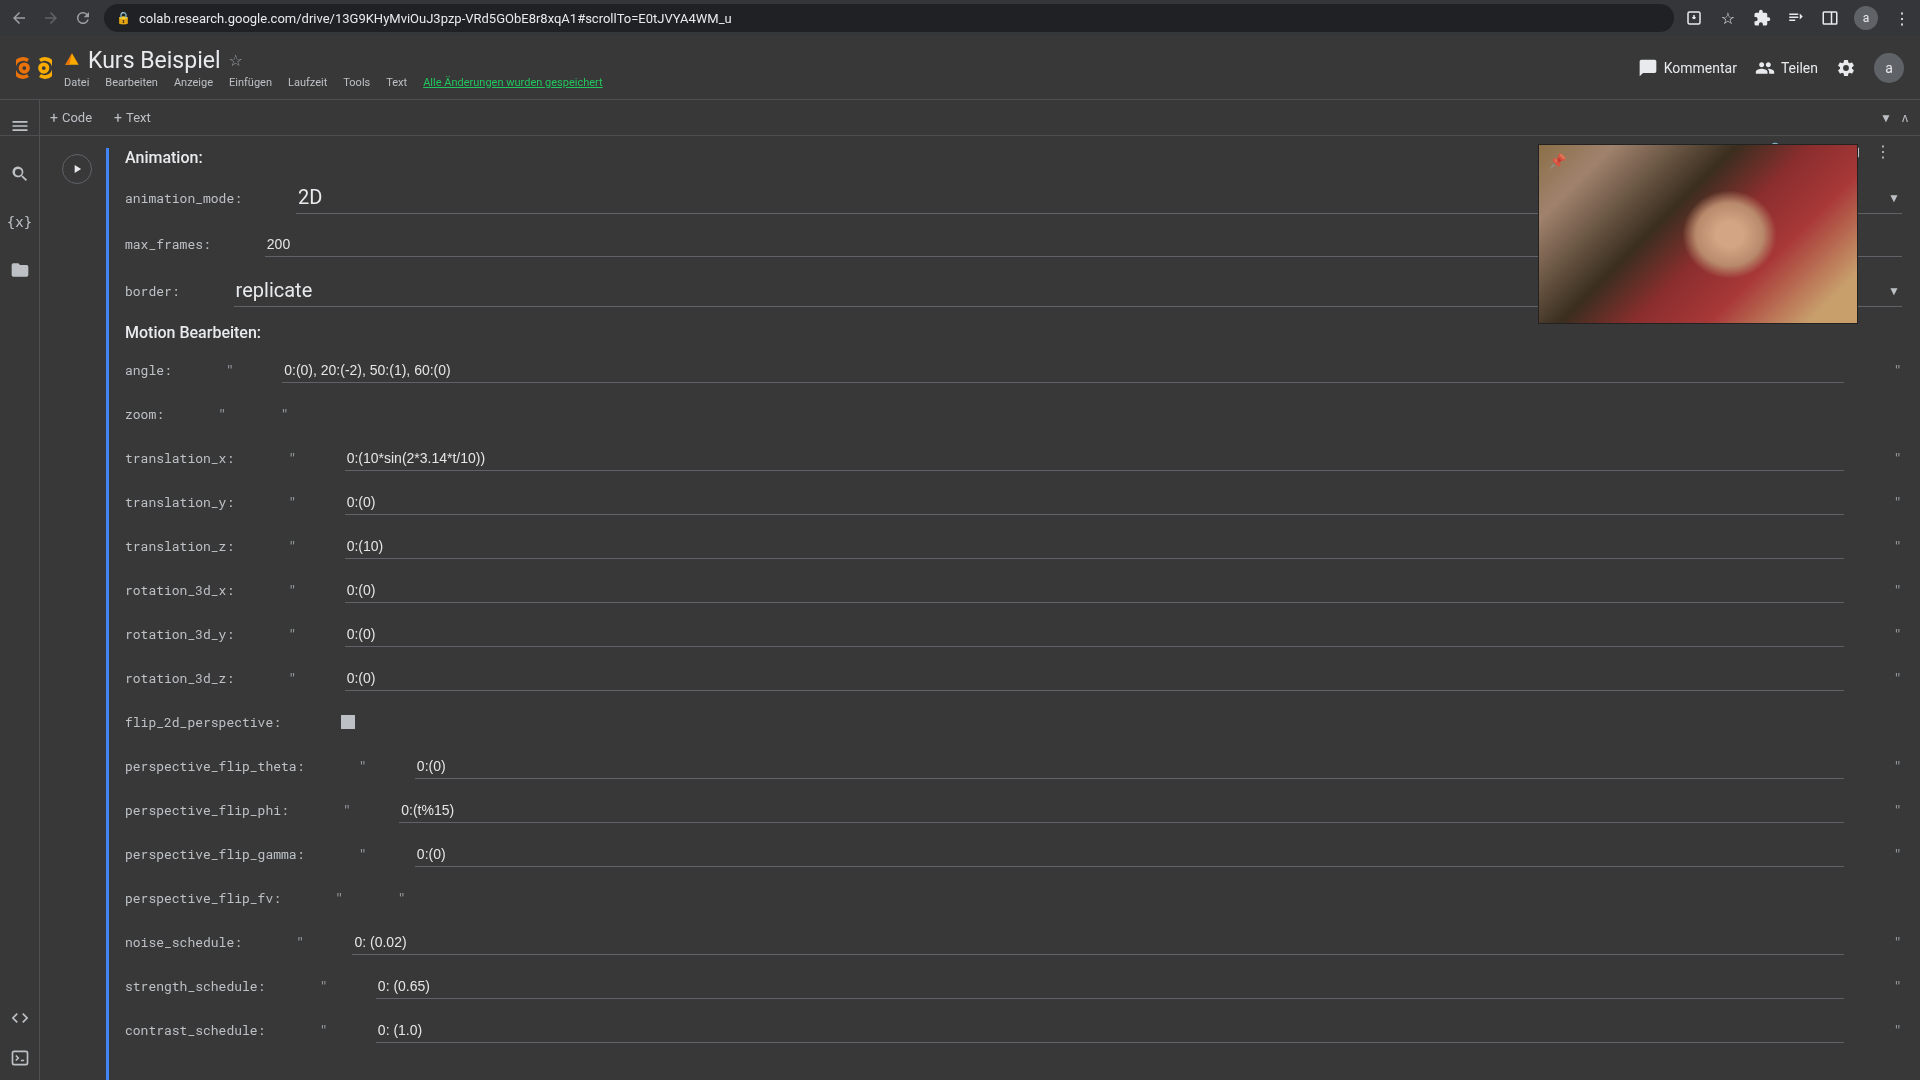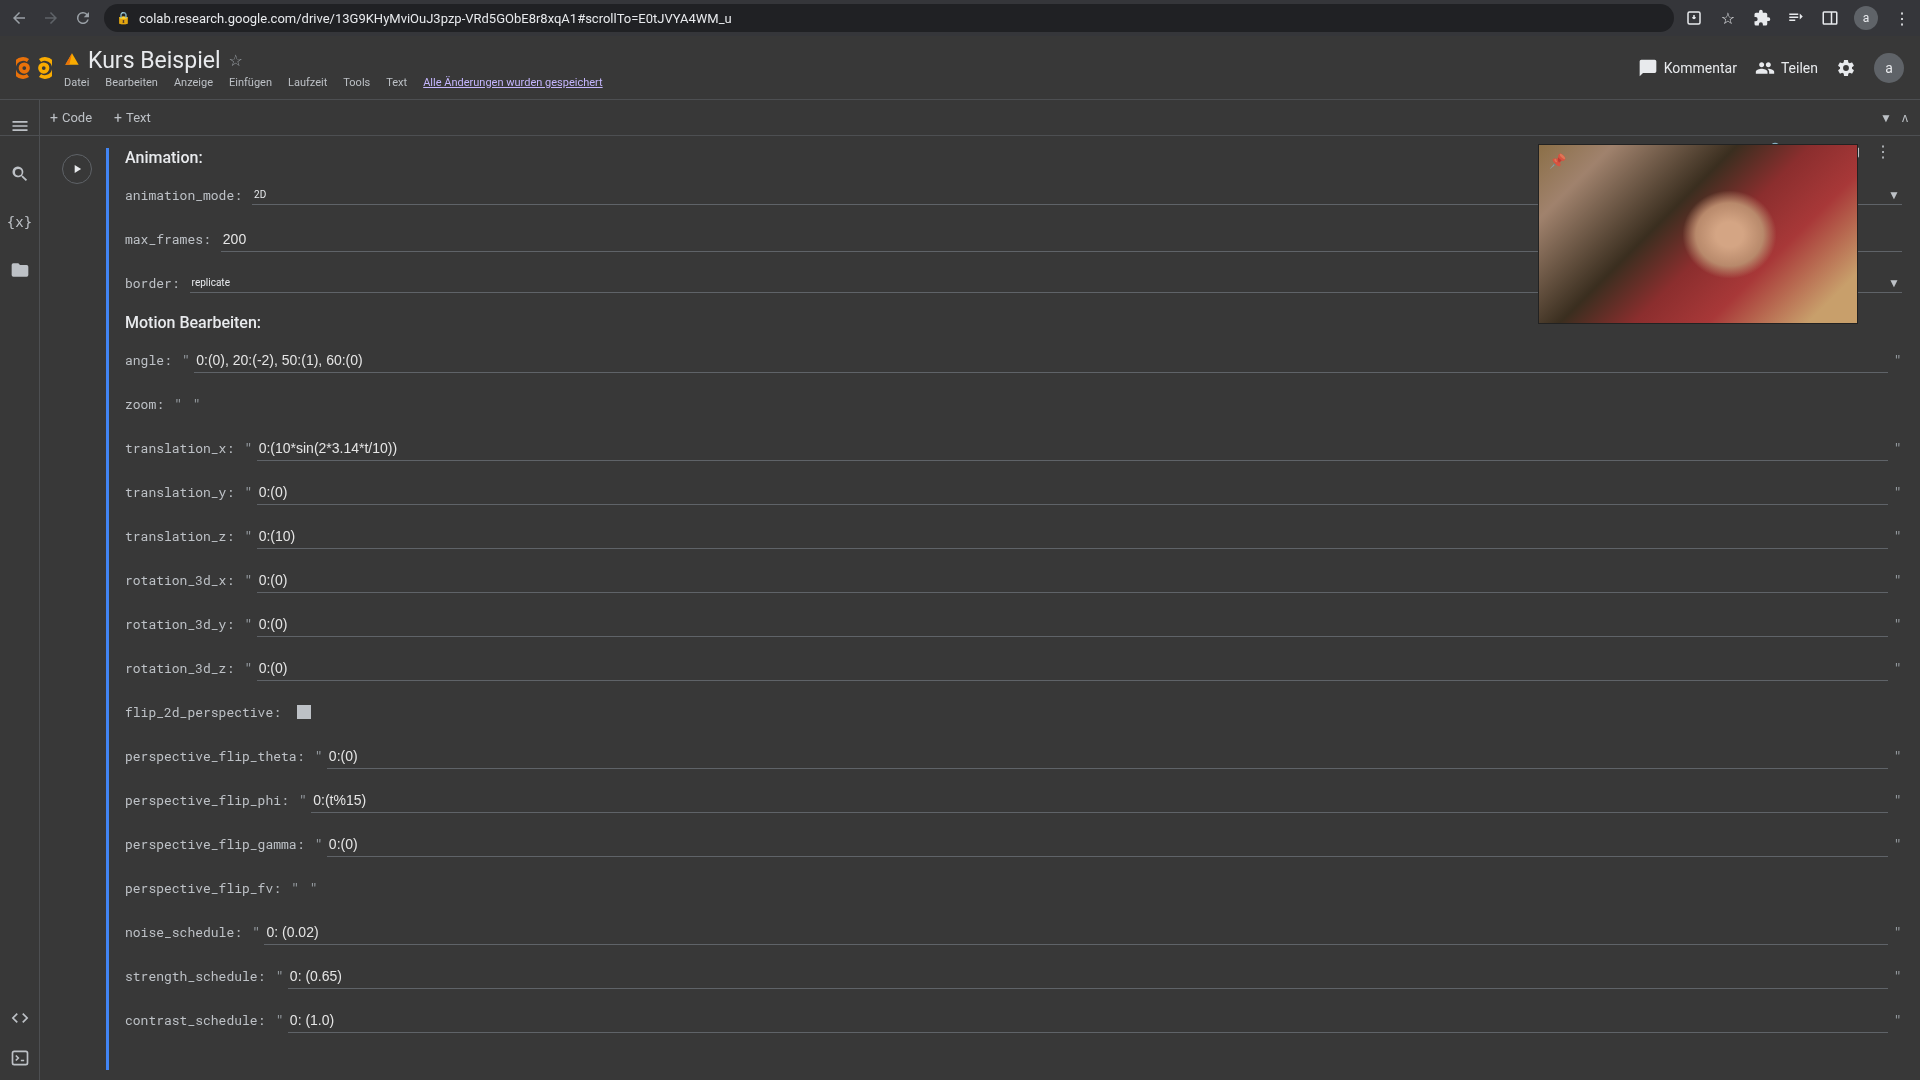--- a/index.html
+++ b/index.html
@@ -61,7 +61,7 @@
 .star-btn { color: #9aa0a6; font-size: 16px; cursor: pointer; }
 .menu-row { display: flex; gap: 16px; font-size: 11px; color: #bdc1c6; }
 .menu-item { cursor: pointer; }
-.save-status { color: #c4b5fd; text-decoration: underline; cursor: pointer; }
+.save-status { color: #22c55e; text-decoration: underline; cursor: pointer; }
 .header-actions { display: flex; align-items: center; gap: 18px; }
 .hdr-btn { display: flex; align-items: center; gap: 6px; color: #e8eaed; font-size: 14px; cursor: pointer; }
 .hdr-ic { width: 20px; height: 20px; }

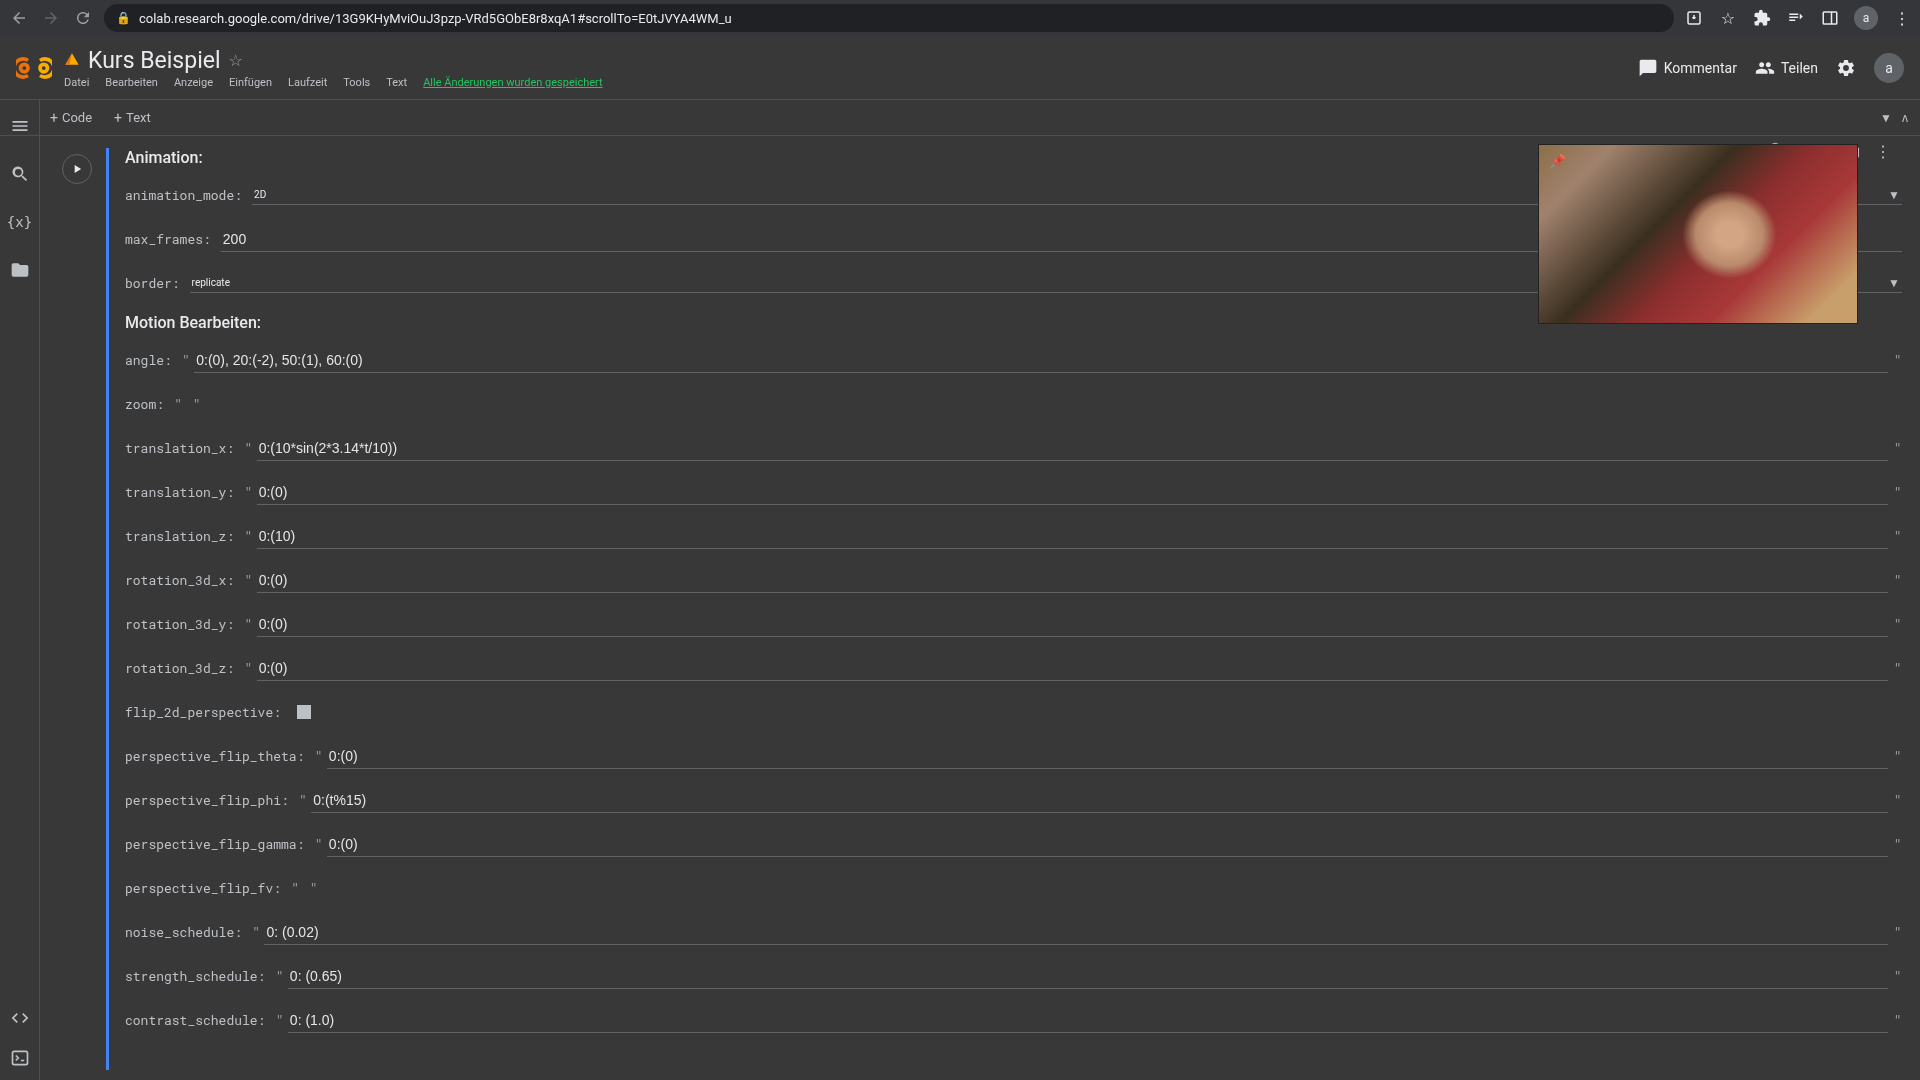--- a/index.html
+++ b/index.html
@@ -152,6 +152,7 @@
   margin-bottom: 16px;
   position: relative;
   min-height: 28px;
+  gap: 44px;
 }
 .form-label {
   font-family: 'Roboto Mono', monospace;

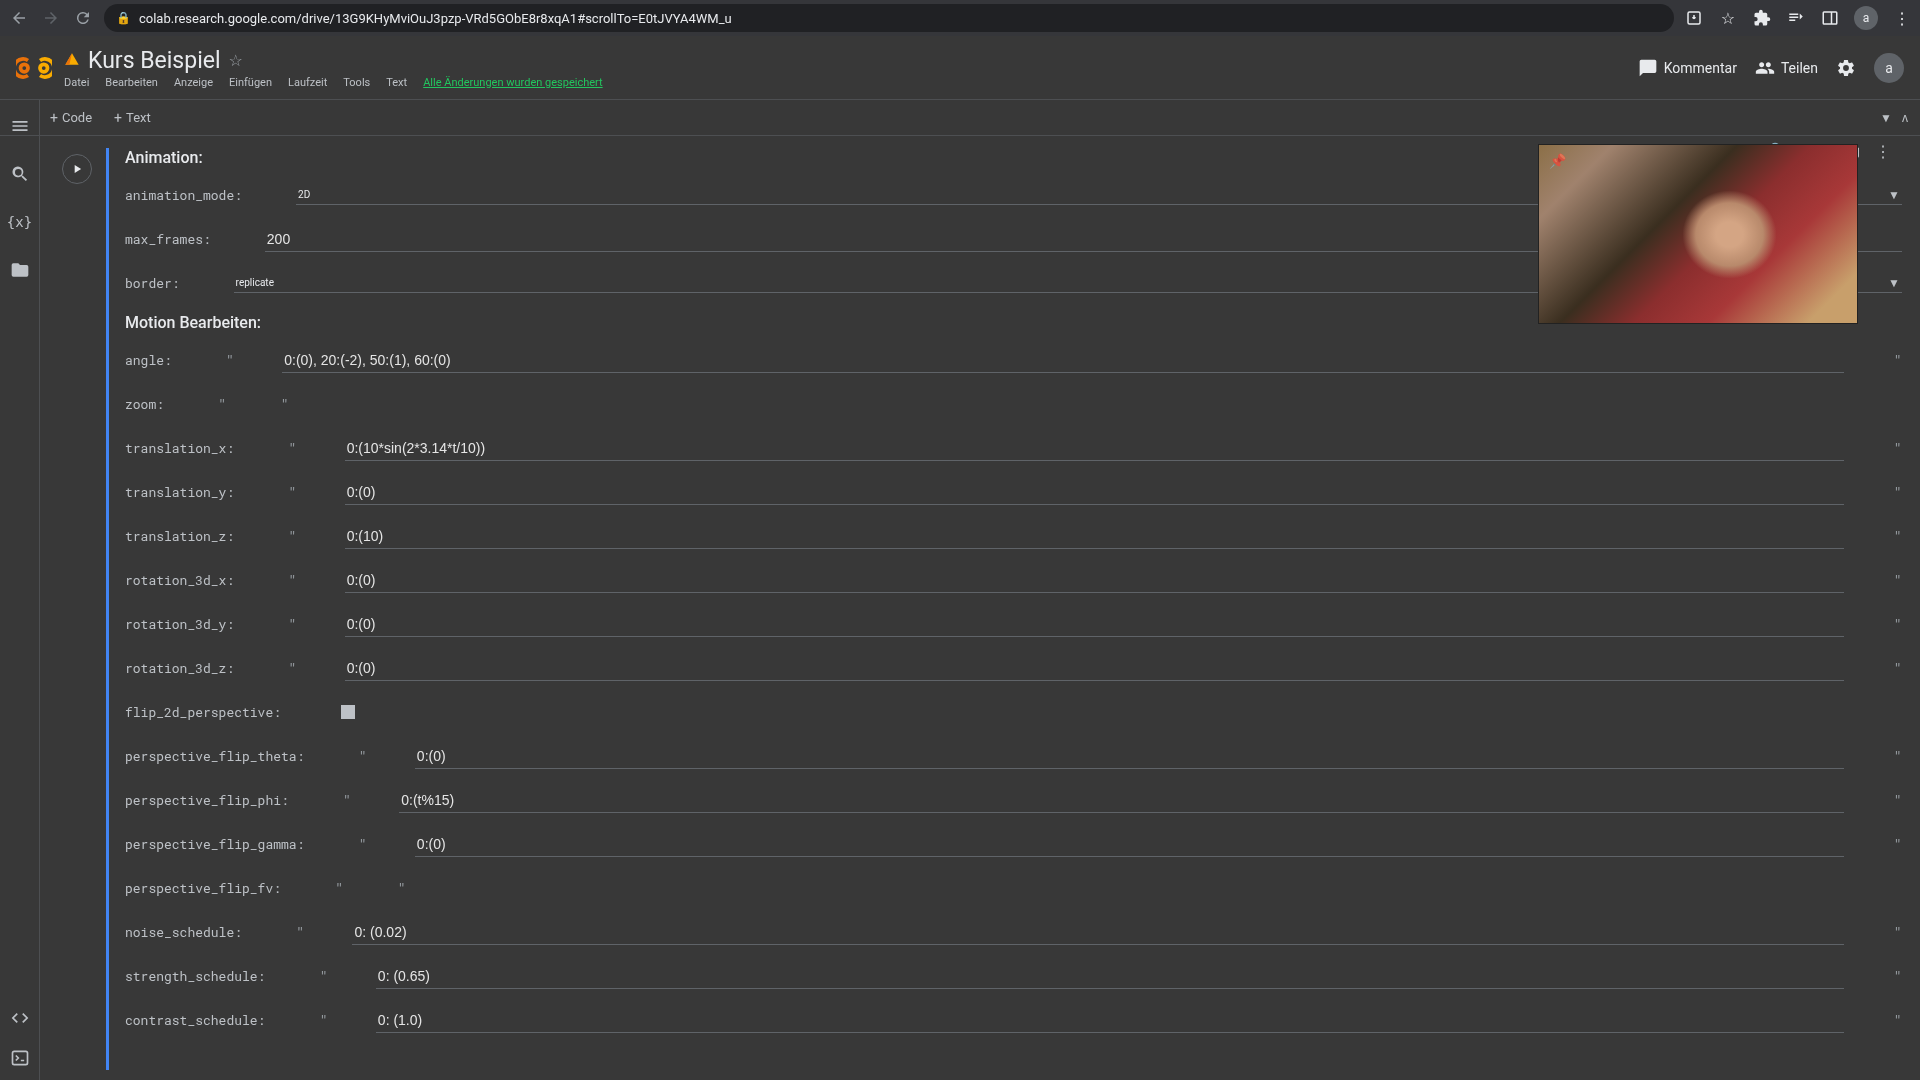--- a/index.html
+++ b/index.html
@@ -186,7 +186,7 @@
   border: none;
   border-bottom: 1px solid #5f6368;
   color: #e8eaed;
-  font-size: 10px;
+  font-size: 20px;
   padding: 4px 2px;
 }
 .chev { position: absolute; right: 2px; color: #bdc1c6; font-size: 12px; }

